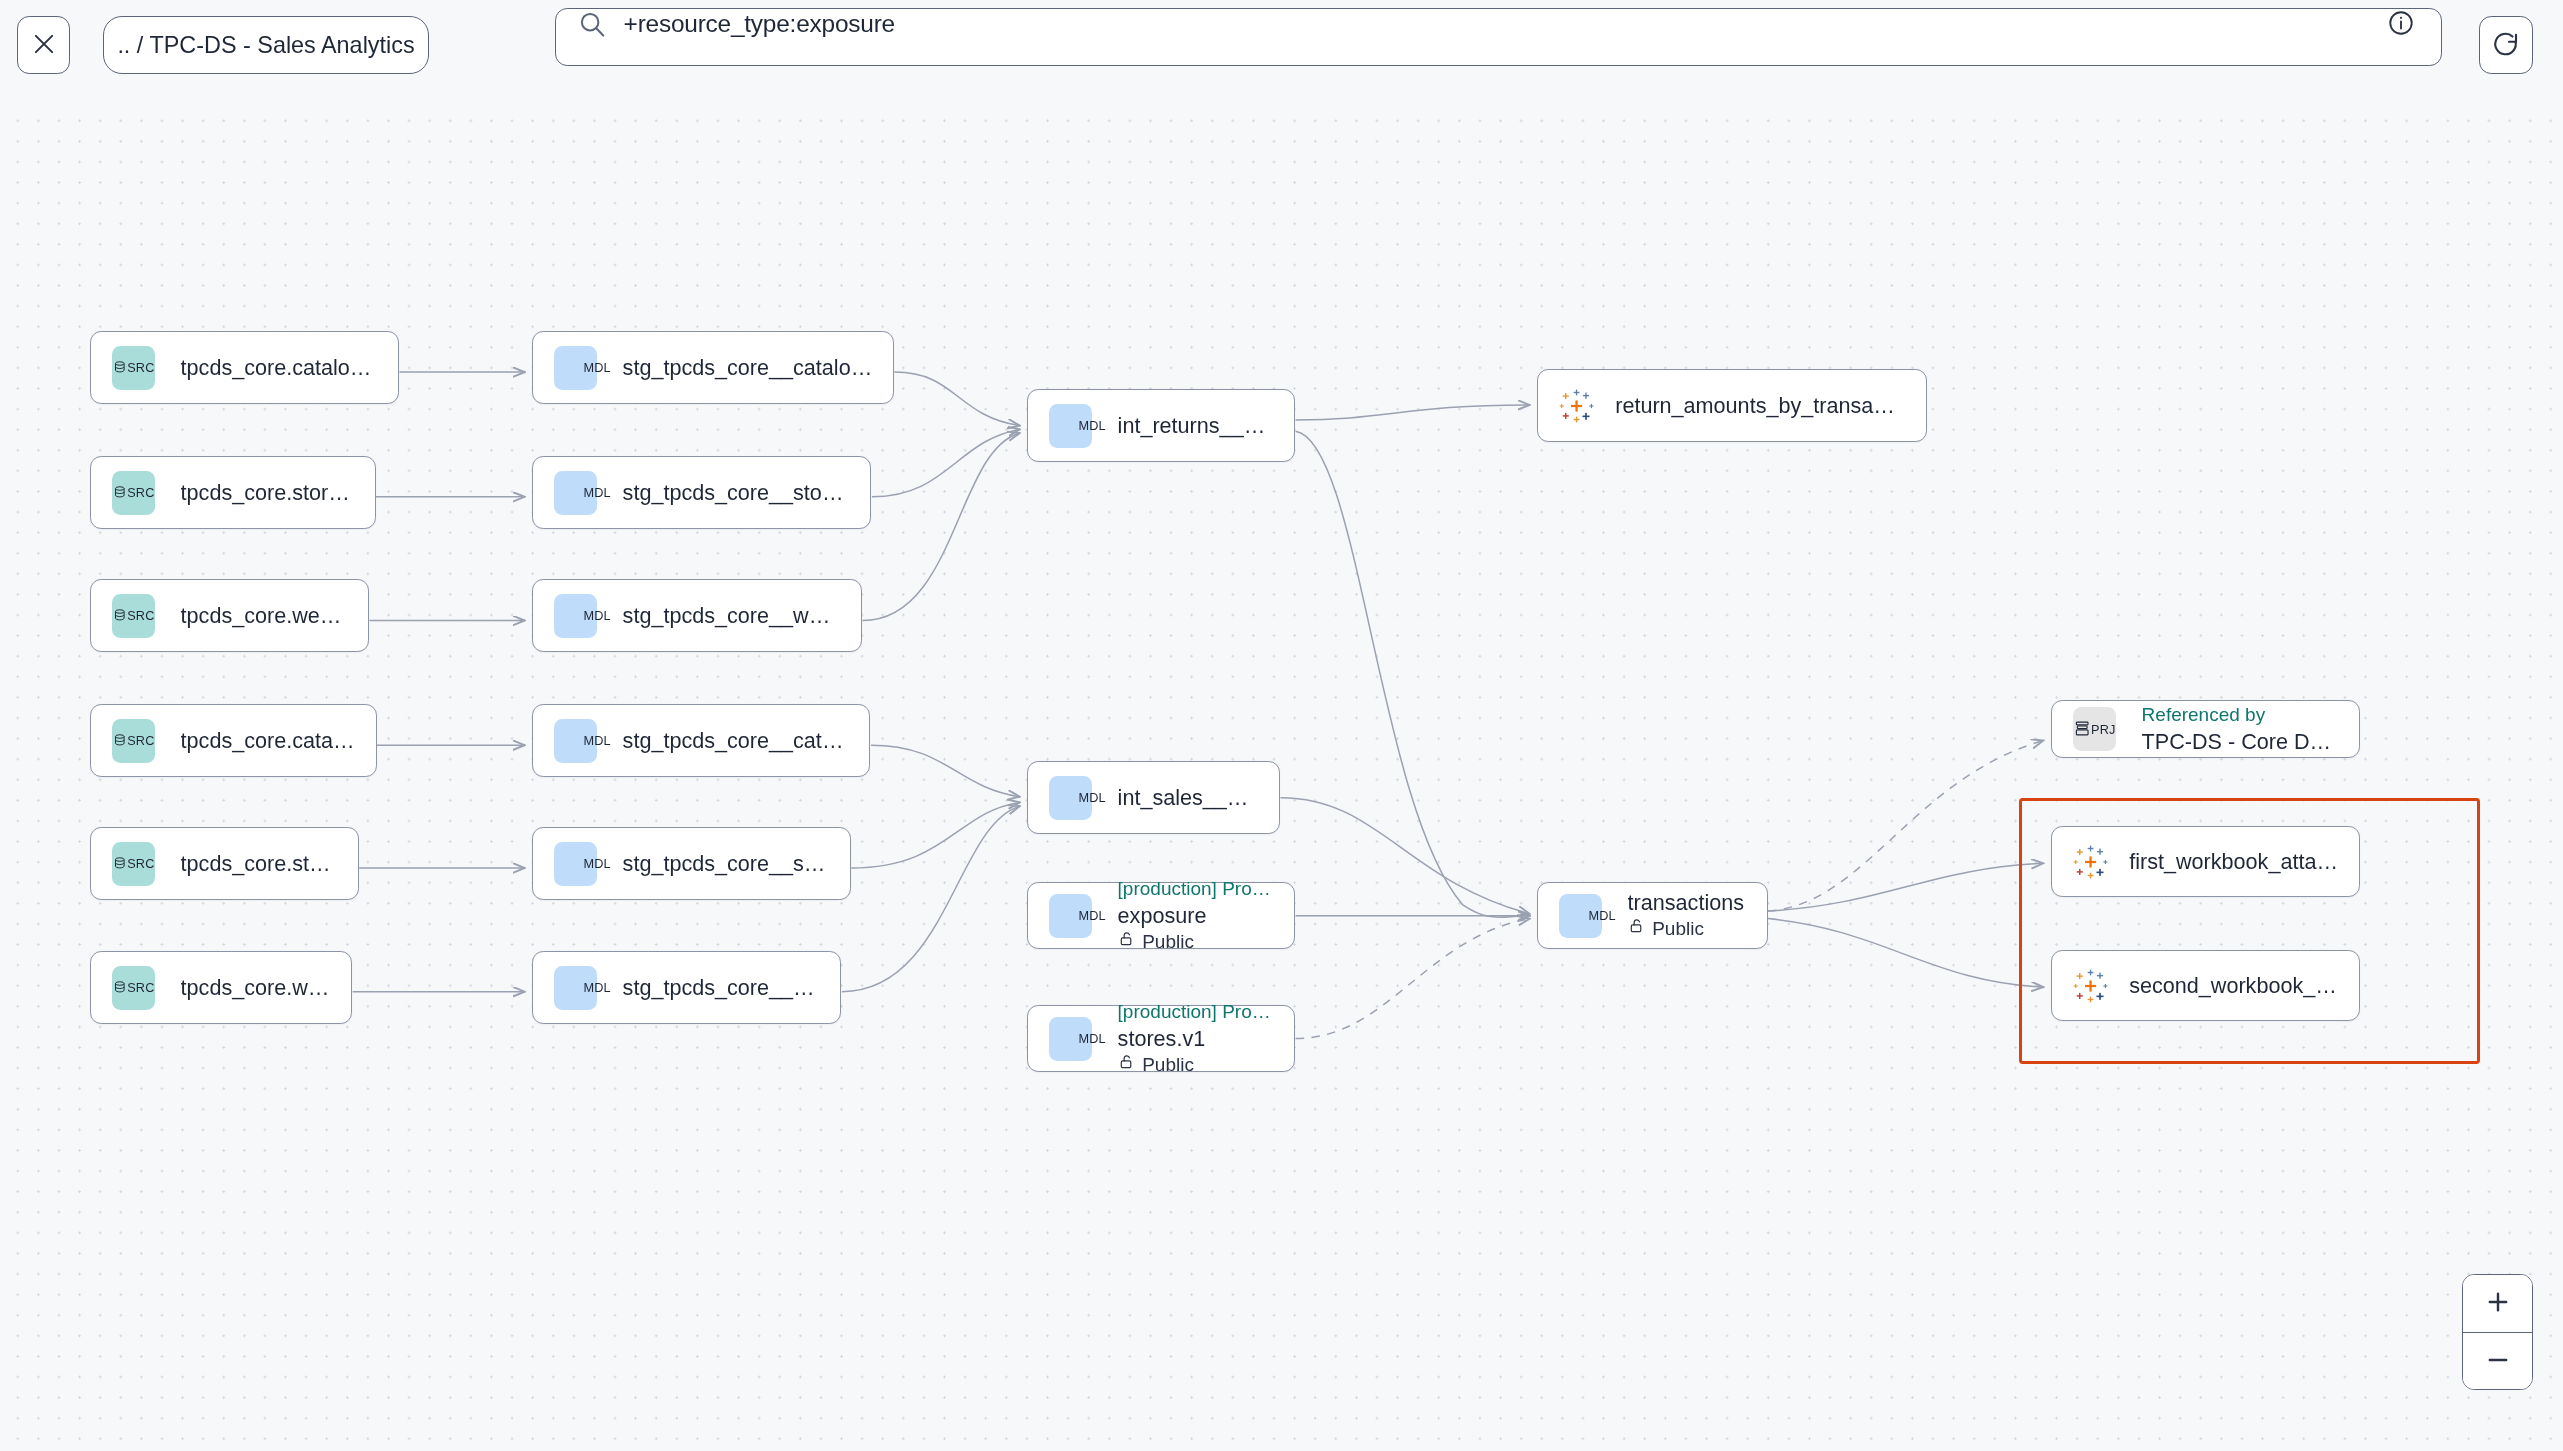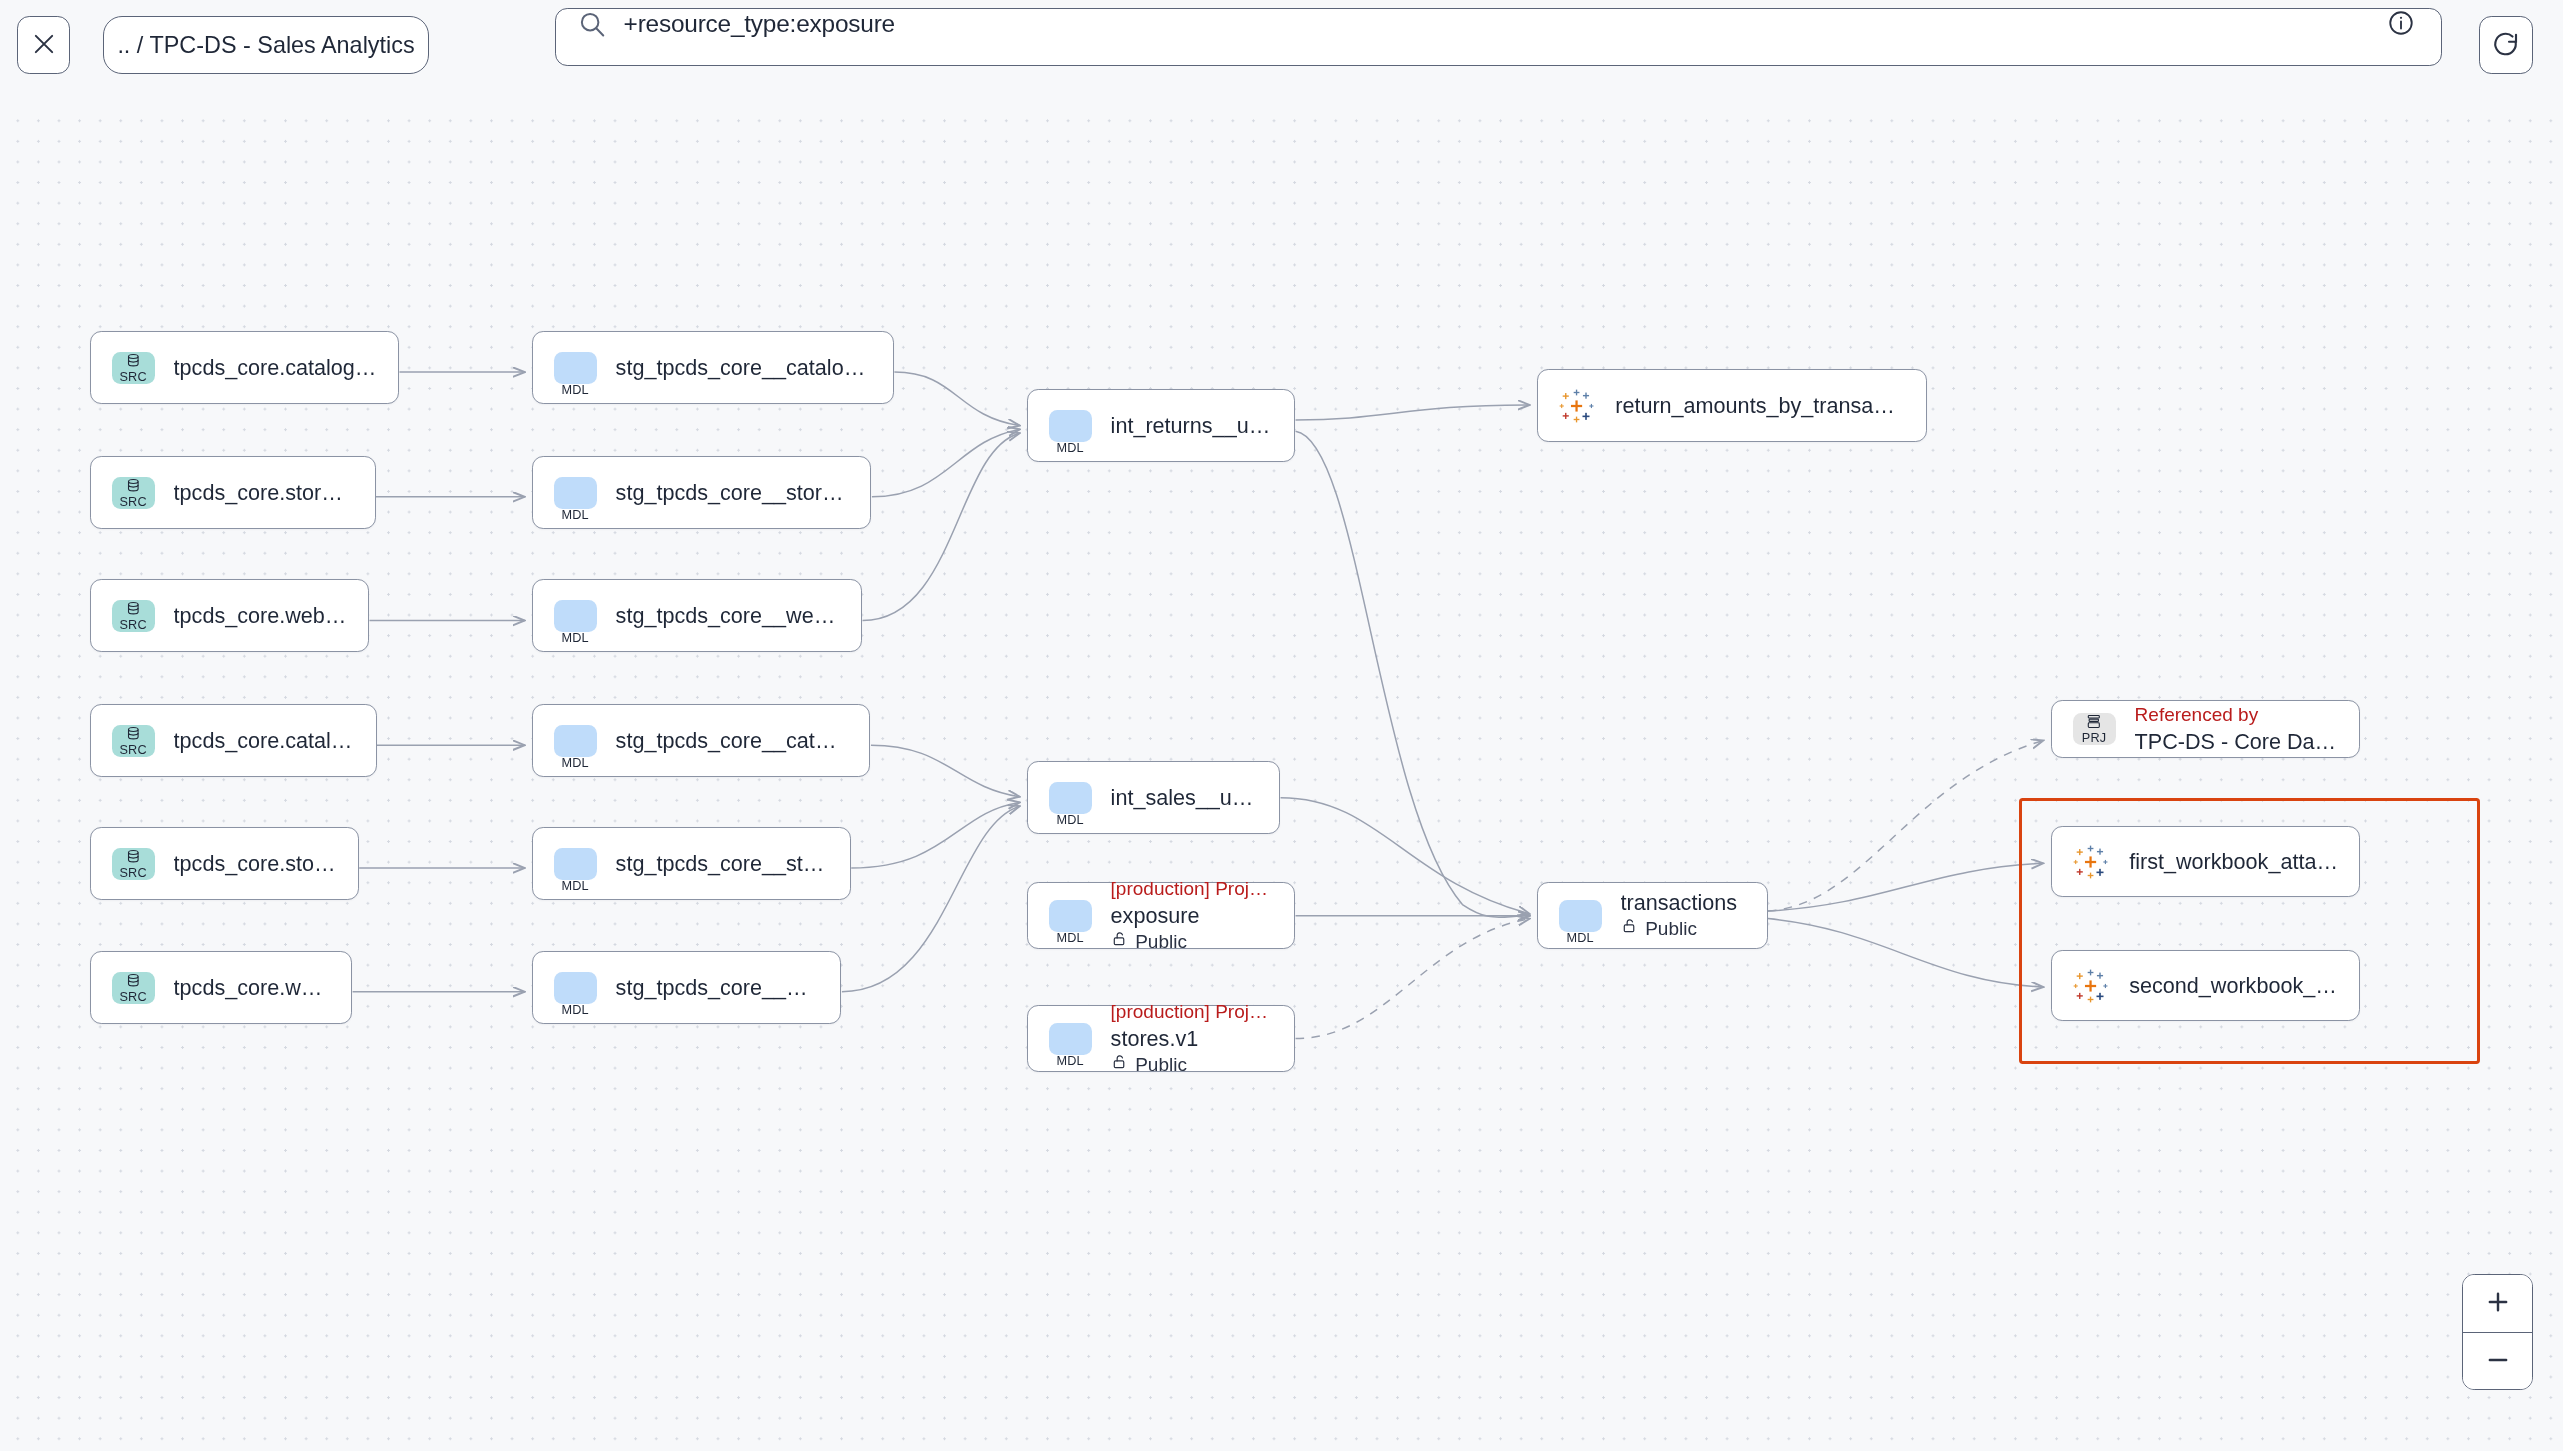--- a/index.html
+++ b/index.html
@@ -122,13 +122,12 @@
   }
   .node .badge {
     flex: 0 0 auto;
-    width: 43px; height: 32px;
+    width: 43px; height: 44px;
     border-radius: 8.4px;
     display: flex;
-    flex-direction: column;
     align-items: center;
     justify-content: center;
-    margin-right: 19px;
+    margin-right: 26px;
   }
   .badge-src { background: #a8ddd9; }
   .badge-mdl { background: #bfdcfa; gap: 44px; }

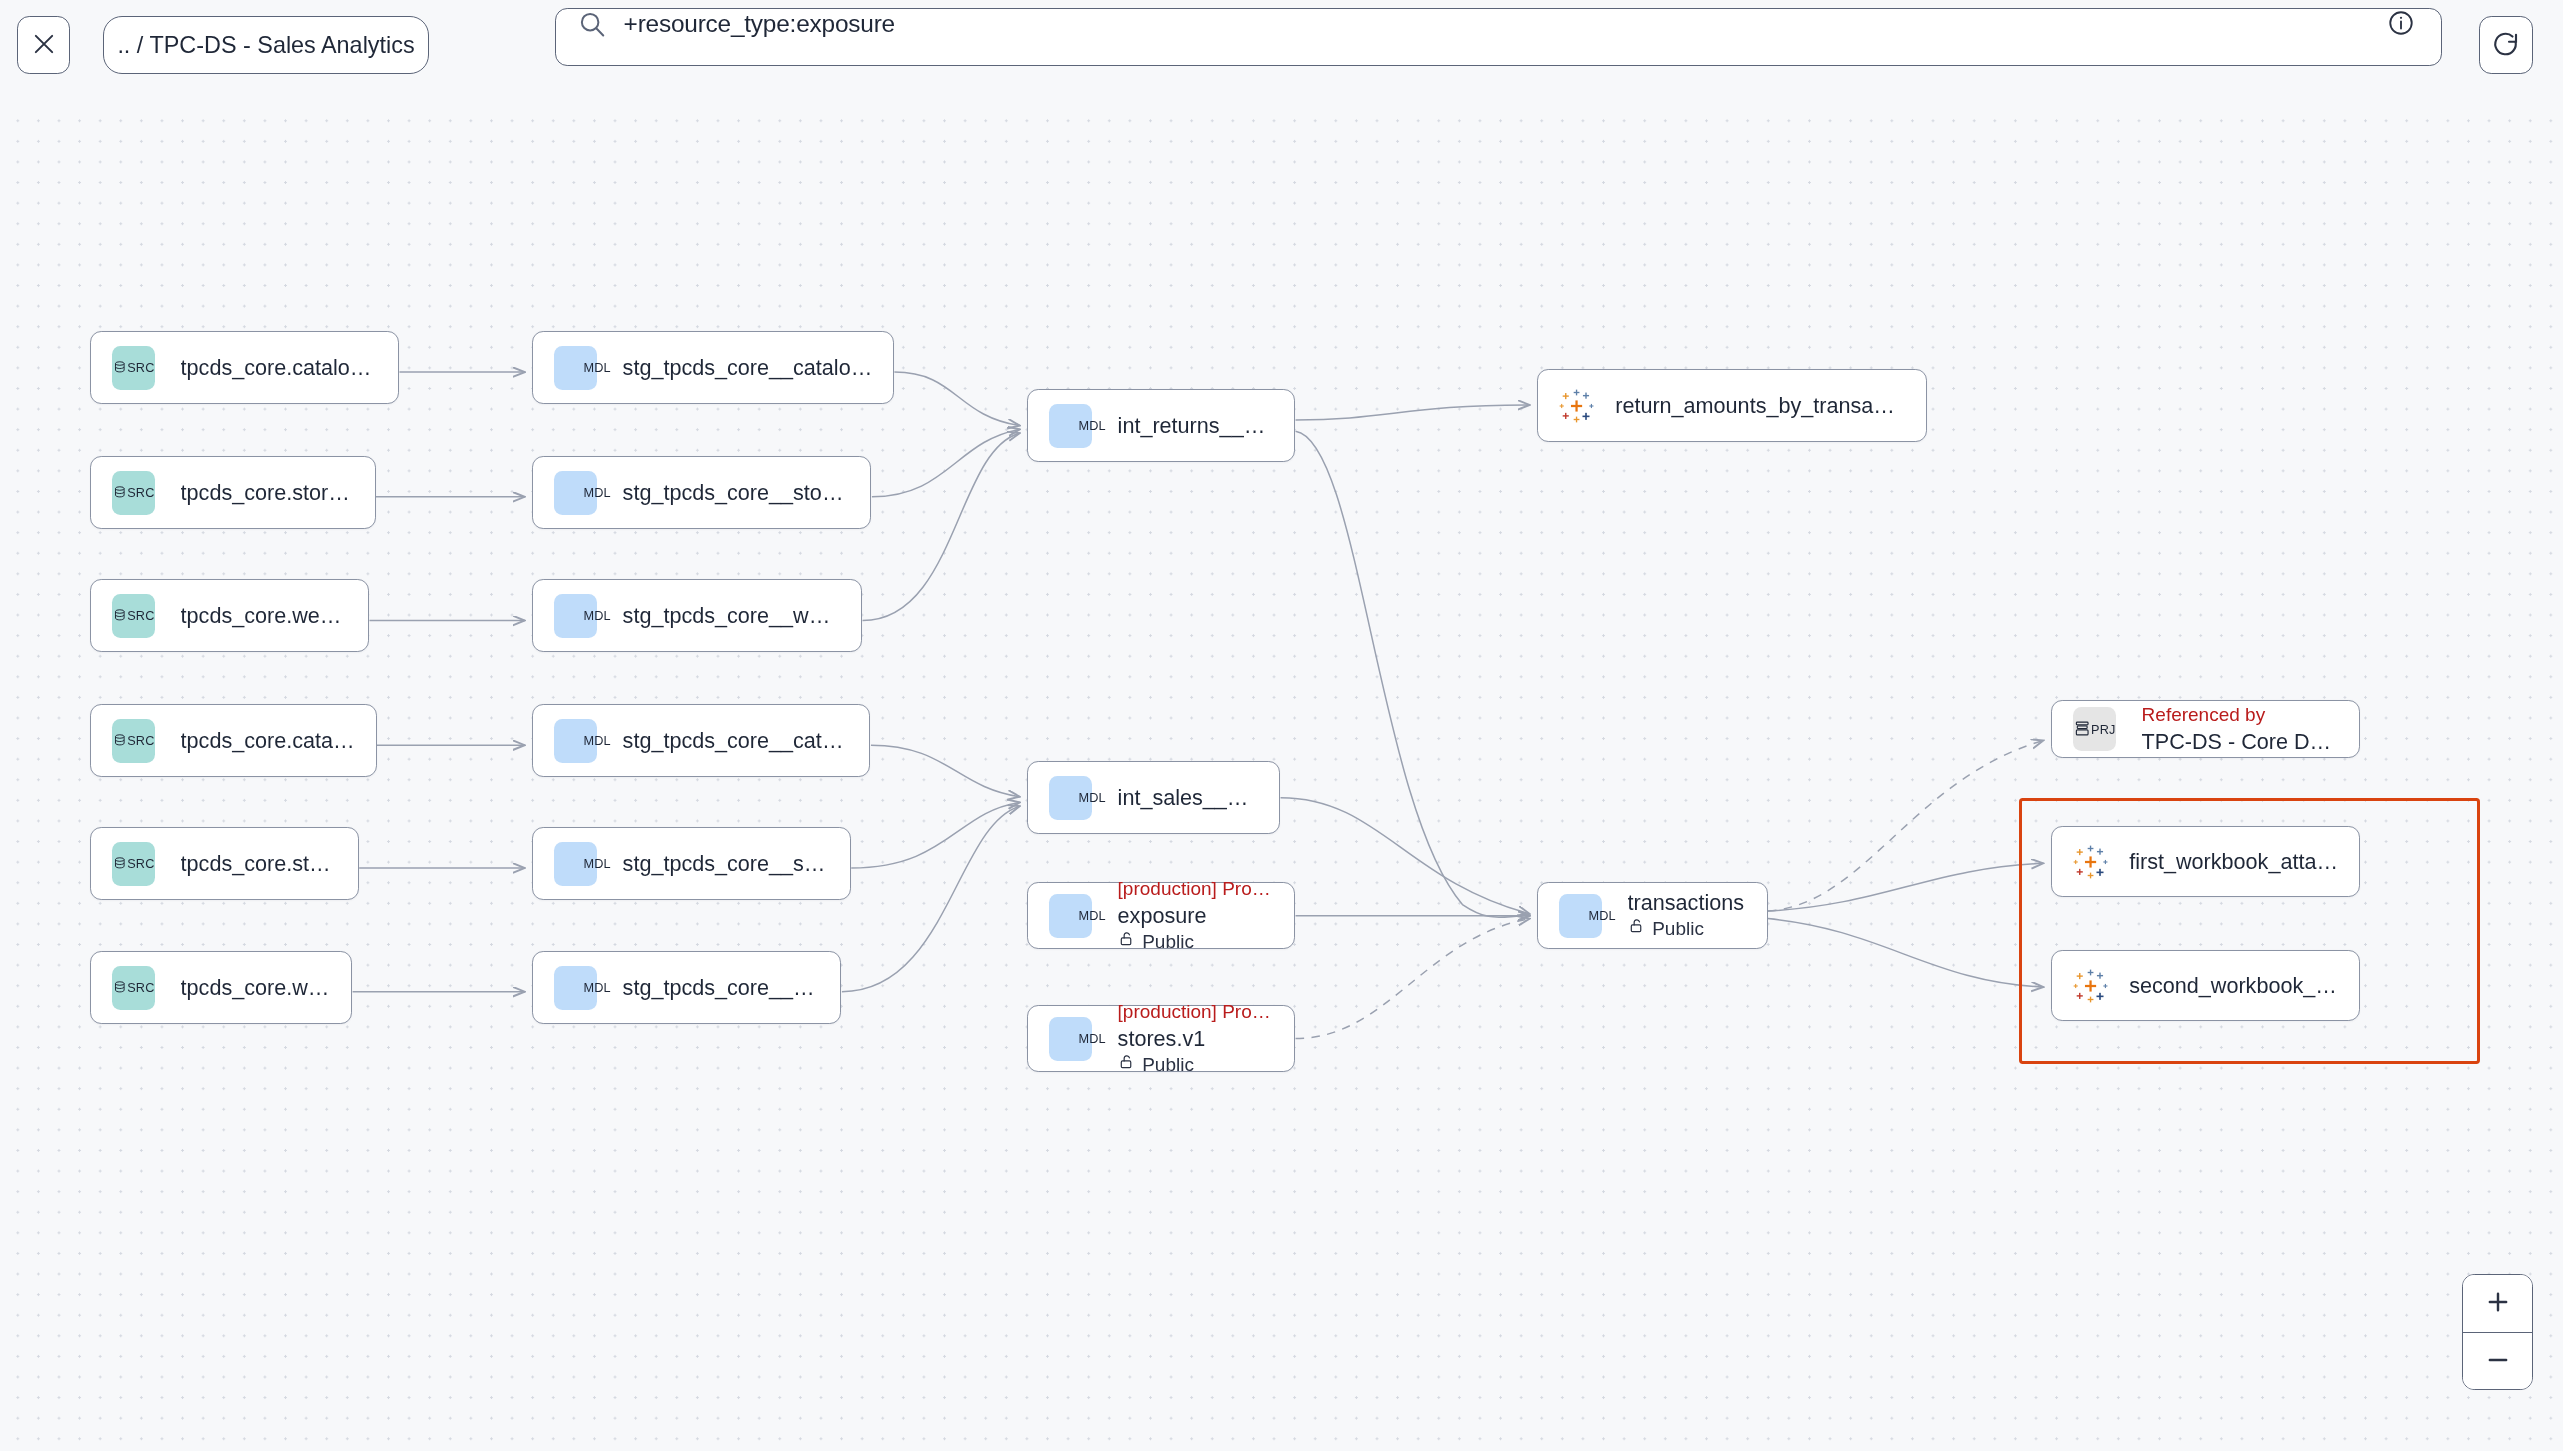--- a/index.html
+++ b/index.html
@@ -157,7 +157,7 @@
   }
   .node-sub {
     font-size: 19px;
-    color: #b91c1c;
+    color: #0f766e;
     white-space: nowrap;
     overflow: hidden;
     text-overflow: ellipsis;

